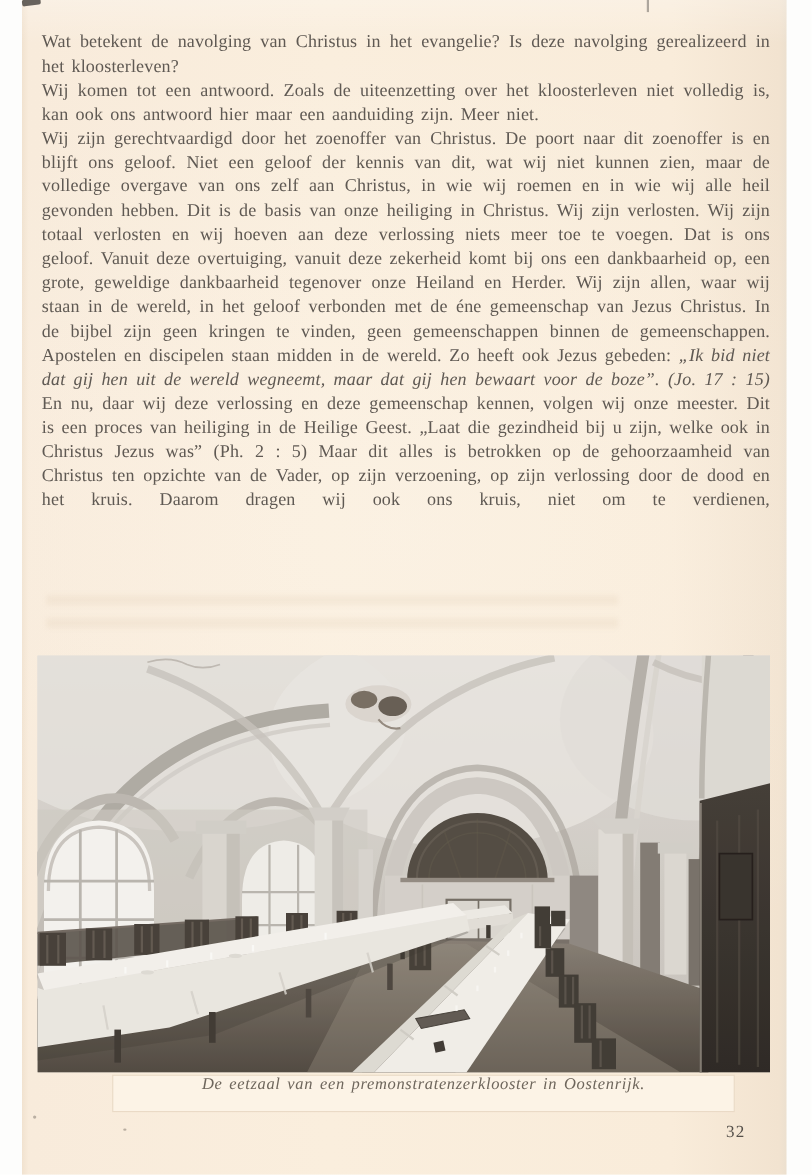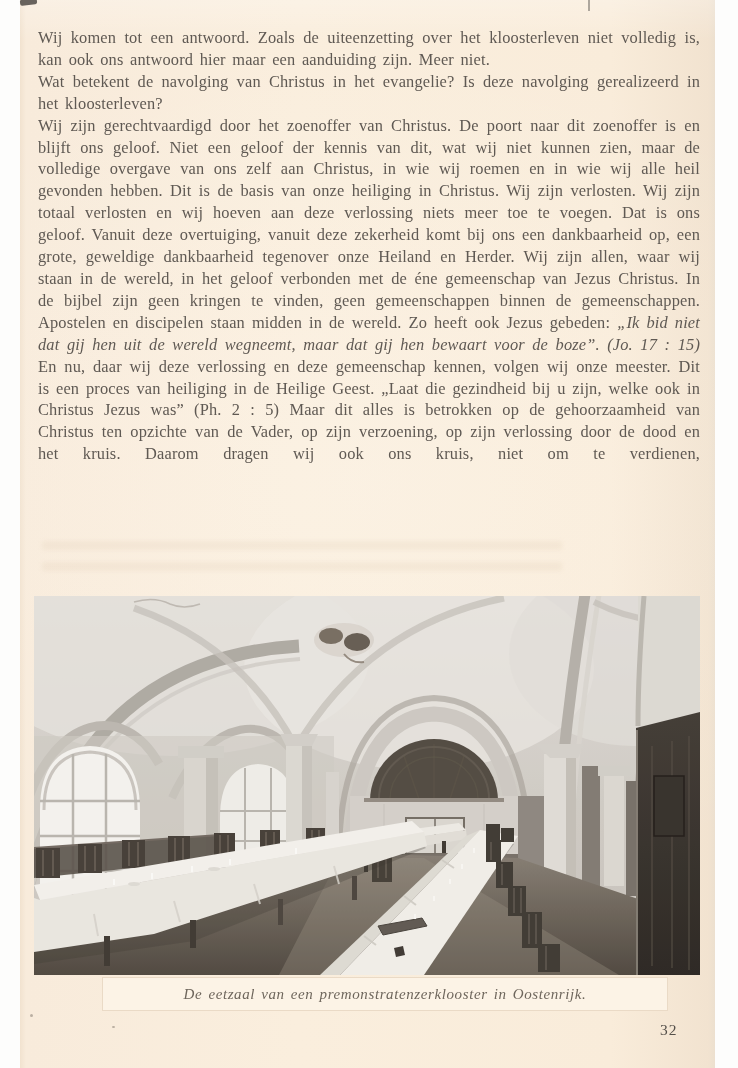--- a/index.html
+++ b/index.html
@@ -69,8 +69,8 @@
   <div class="speck-2"></div>
 
   <div class="body-text">
+      <p class="para"><span>Wat betekent de navolging van Christus in het evangelie? Is deze navolging gerealizeerd in het kloosterleven?</span></p>
       <p class="para"><span>Wij komen tot een antwoord. Zoals de uiteenzetting over het kloosterleven niet volledig is, kan ook ons antwoord hier maar een aanduiding zijn. Meer niet.</span></p>
-      <p class="para"><span>Wat betekent de navolging van Christus in het evangelie? Is deze navolging gerealizeerd in het kloosterleven?</span></p>
       <p class="para"><span>Wij zijn gerechtvaardigd door het zoenoffer van Christus. De poort naar dit zoenoffer is en blijft ons geloof. Niet een geloof der kennis van dit, wat wij niet kunnen zien, maar de volledige overgave van ons zelf aan Christus, in wie wij roemen en in wie wij alle heil gevonden hebben. Dit is de basis van onze heiliging in Christus. Wij zijn verlosten. Wij zijn totaal verlosten en wij hoeven aan deze verlossing niets meer toe te voegen. Dat is ons geloof. Vanuit deze overtuiging, vanuit deze zekerheid komt bij ons een dankbaarheid op, een grote, geweldige dankbaarheid tegenover onze Heiland en Herder. Wij zijn allen, waar wij staan in de wereld, in het geloof verbonden met de éne gemeenschap van Jezus Christus. In de bijbel zijn geen kringen te vinden, geen gemeenschappen binnen de gemeenschappen. Apostelen en discipelen staan midden in de wereld. Zo heeft ook Jezus gebeden: </span><em>„Ik bid niet dat gij hen uit de wereld wegneemt, maar dat gij hen bewaart voor de boze”. (Jo. 17 : 15)</em><span> En nu, daar wij deze verlossing en deze gemeenschap kennen, volgen wij onze meester. Dit is een proces van heiliging in de Heilige Geest. „Laat die gezindheid bij u zijn, welke ook in Christus Jezus was” (Ph. 2 : 5) Maar dit alles is betrokken op de gehoorzaamheid van Christus ten opzichte van de Vader, op zijn verzoening, op zijn verlossing door de dood en het kruis. Daarom dragen wij ook ons kruis, niet om te verdienen,</span></p>
     </div>
 

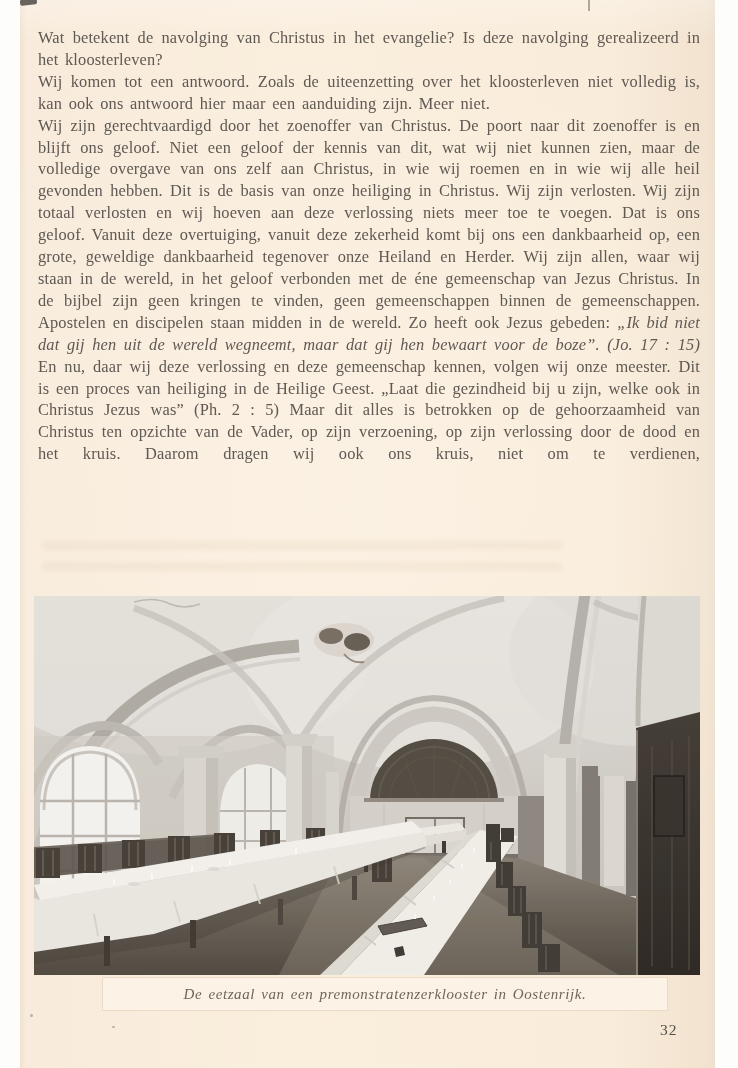--- a/index.html
+++ b/index.html
@@ -40,7 +40,7 @@
     position:absolute;left:102px;top:977px;width:566px;height:34px;
     background:#fcf3e6;border:1px solid rgba(187,156,116,.28);
     box-sizing:border-box;
-    display:flex;align-items:center;justify-content:center;
+    display:flex;justify-content:center;
   }
   .caption-text{
     font-style:italic;font-size:15px;color:#6e665c;letter-spacing:.6px;word-spacing:.12em;

